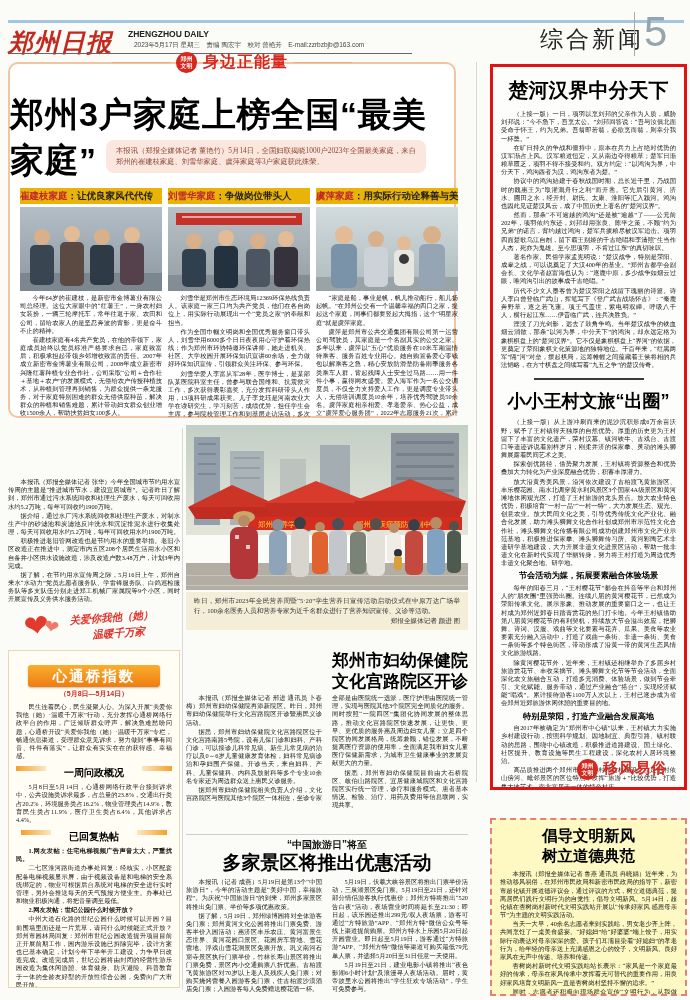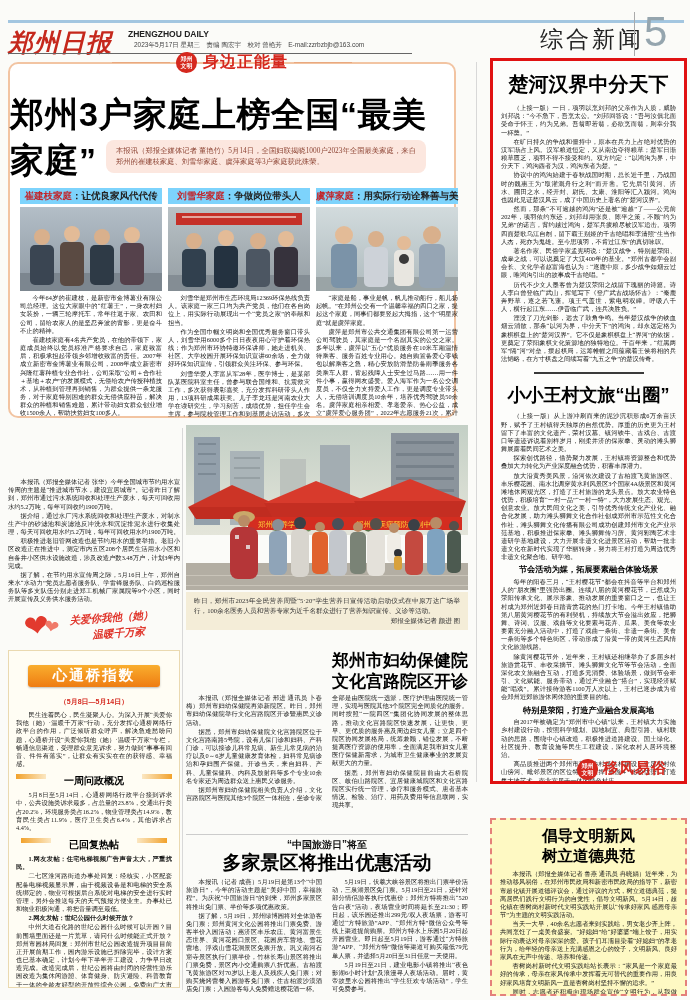--- a/index.html
+++ b/index.html
@@ -32,7 +32,7 @@
   .fphoto{display:block;width:142px;height:84px;margin:3px 0;}
   .colbody{height:125px;}
   
-  .redbox{position:absolute;left:490px;top:58px;width:197px;height:726px;border:3px solid #e01212;box-sizing:border-box;background:#fdfdfb;padding:8px 8px 4px;overflow:hidden;}
+  .redbox{position:absolute;left:490px;top:64px;width:197px;height:726px;border:3px solid #e01212;box-sizing:border-box;background:#fdfdfb;padding:8px 8px 4px;overflow:hidden;}
   .rh1{text-align:center;font-size:20px;font-weight:900;margin:2px 0 6px;color:#000;}
   .rh2{text-align:center;font-size:18px;font-weight:900;margin:6px 0 5px;color:#000;}
   .minirule{width:110px;height:2px;background:#3a3a3a;margin:9px auto;}

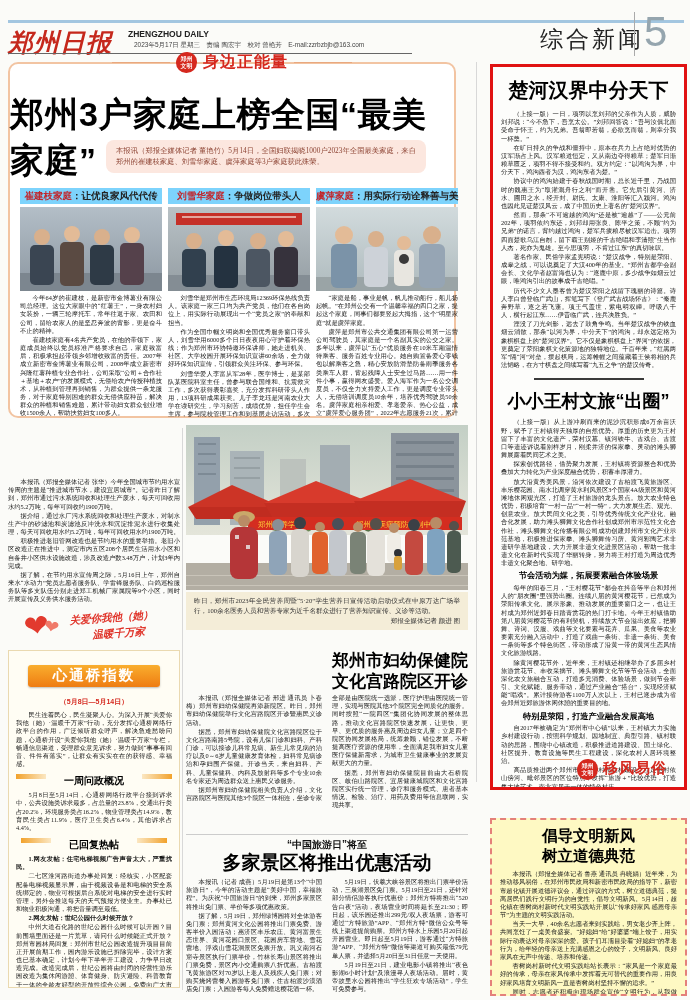--- a/index.html
+++ b/index.html
@@ -27,7 +27,7 @@
   .introbox{position:absolute;left:96px;top:76px;width:300px;background:#fce7df;border-radius:8px;padding:5px 10px;font-size:7.3px;line-height:1.55;color:#8d4434;text-align:justify;font-family:"Liberation Serif",serif;}
   .famcols{position:absolute;left:10px;top:124px;width:428px;display:flex;gap:6px;}
   .famcol{width:142px;}
-  .colhead{height:16px;line-height:16px;background:#7dd3fc;text-align:center;font-size:9.5px;font-weight:bold;color:#222;white-space:nowrap;}
+  .colhead{height:16px;line-height:16px;background:#eab308;text-align:left;font-size:9.5px;font-weight:bold;color:#222;white-space:nowrap;}
   .colhead .nm{color:#c0272d;}
   .fphoto{display:block;width:142px;height:84px;margin:3px 0;}
   .colbody{height:125px;}

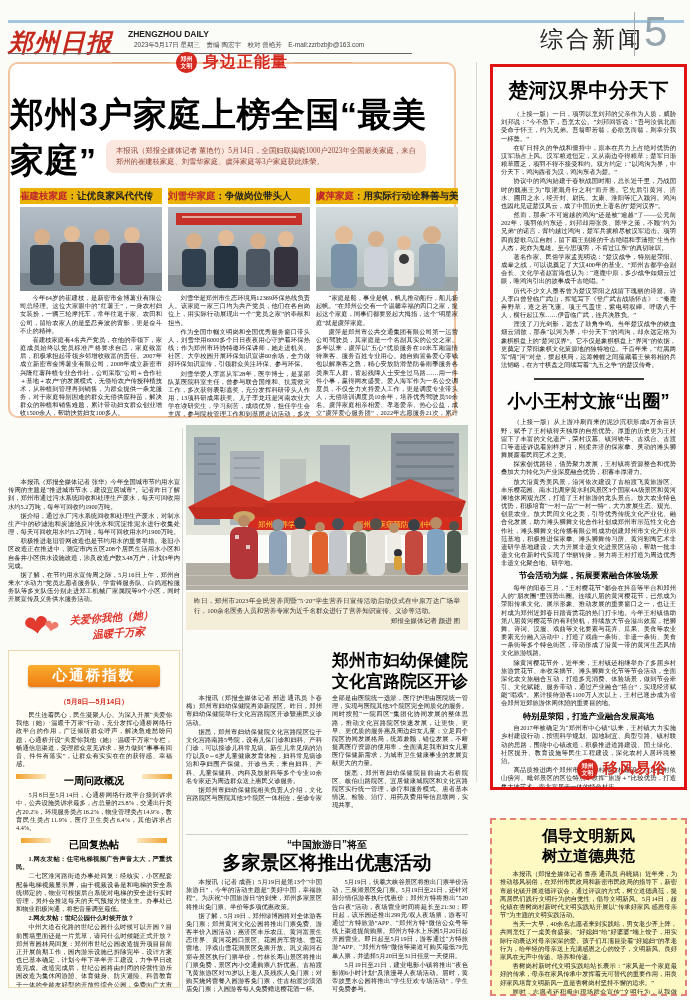--- a/index.html
+++ b/index.html
@@ -45,7 +45,7 @@
   .heartbadge .hg2{position:absolute;left:22px;top:8px;font-size:18px;color:#f07a6a;transform:rotate(10deg);}
   .heartbadge .tx{position:absolute;left:48px;top:2px;font-size:10.5px;font-weight:bold;font-style:italic;color:#e0342a;transform:rotate(-4deg);line-height:1.5;white-space:nowrap;}
   .xtq{position:absolute;left:8px;top:650px;width:172px;height:338px;background:#fffdf4;border:1px solid #ead9b0;box-sizing:border-box;padding:4px 7px;overflow:hidden;}
-  .ribbon{width:132px;height:22px;margin:10px auto 10px;background:linear-gradient(180deg,#f9ae2e,#ee7c12);border-radius:3px;color:#fff;font-weight:900;font-size:14.5px;text-align:center;line-height:22px;letter-spacing:2px;box-shadow:0 1px 2px rgba(0,0,0,.25);position:relative;font-family:Liberation Mono, monospace;}
+  .ribbon{width:132px;height:22px;margin:10px auto 2px;background:linear-gradient(180deg,#f9ae2e,#ee7c12);border-radius:3px;color:#fff;font-weight:900;font-size:14.5px;text-align:center;line-height:22px;letter-spacing:2px;box-shadow:0 1px 2px rgba(0,0,0,.25);position:relative;}
   .ribbon:before,.ribbon:after{content:"";position:absolute;top:5px;width:10px;height:16px;background:#d9730f;z-index:-1;}
   .ribbon:before{left:-7px;transform:skewY(14deg);}
   .ribbon:after{right:-7px;transform:skewY(-14deg);}

